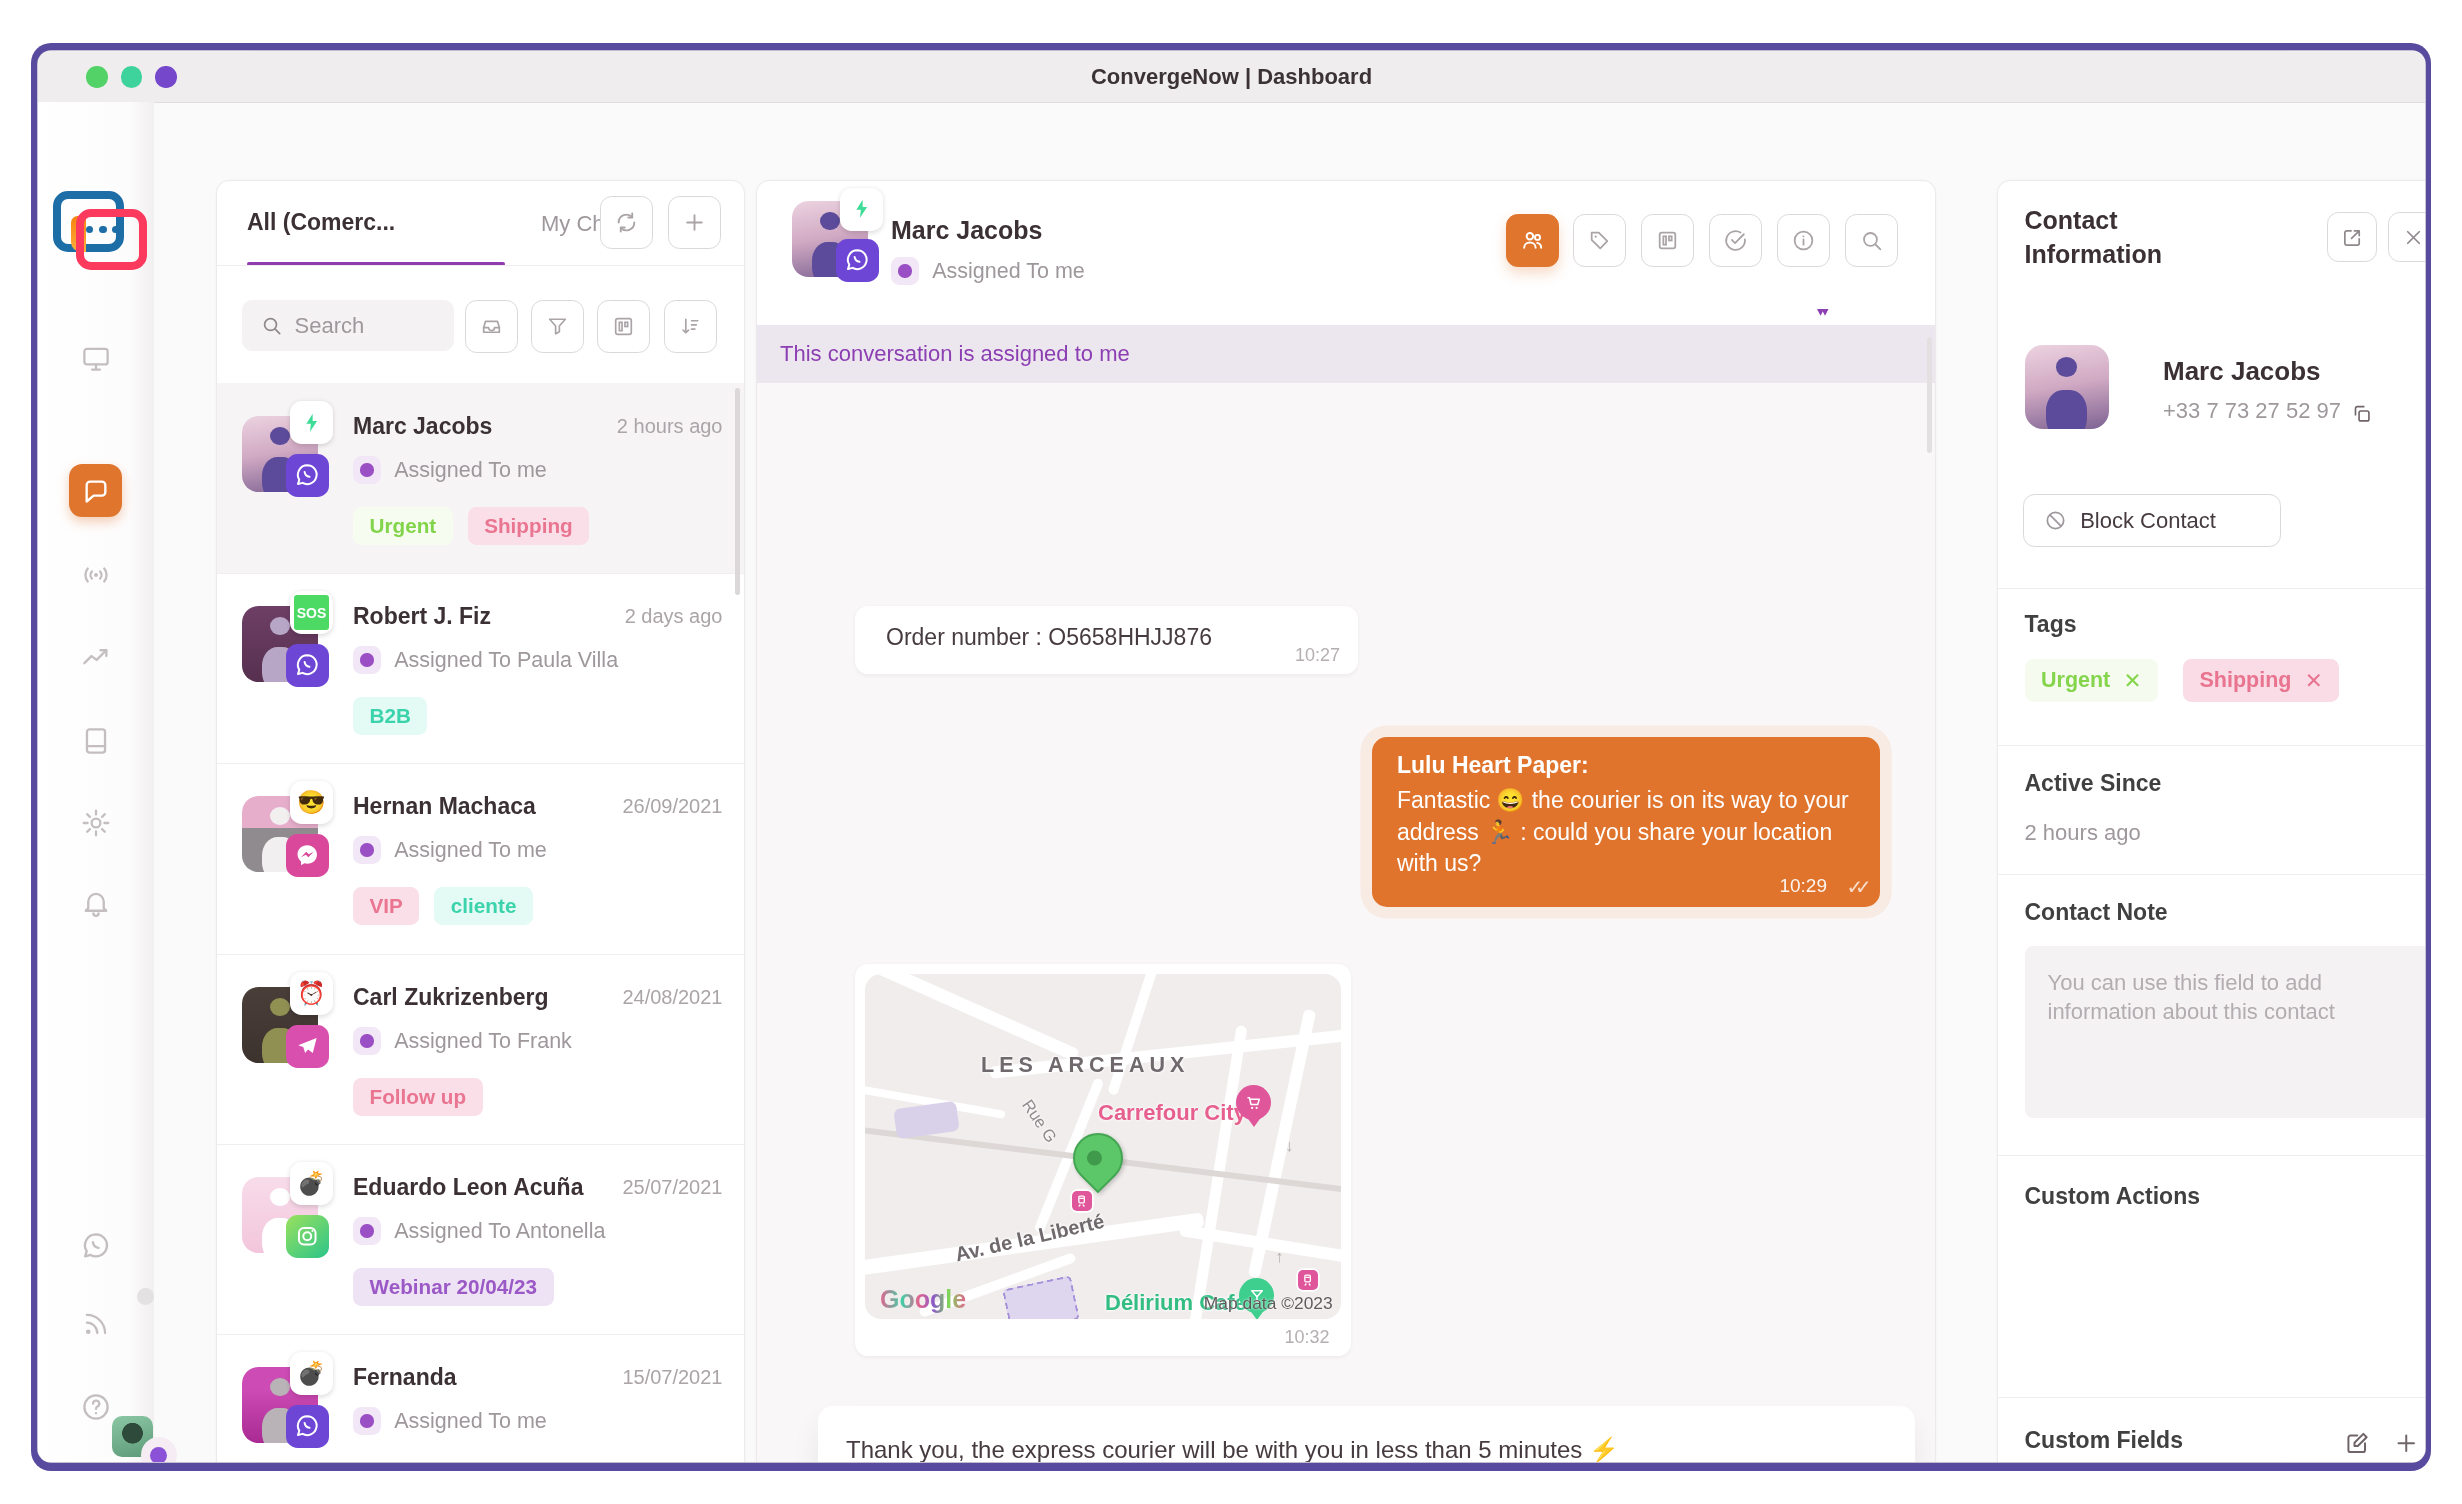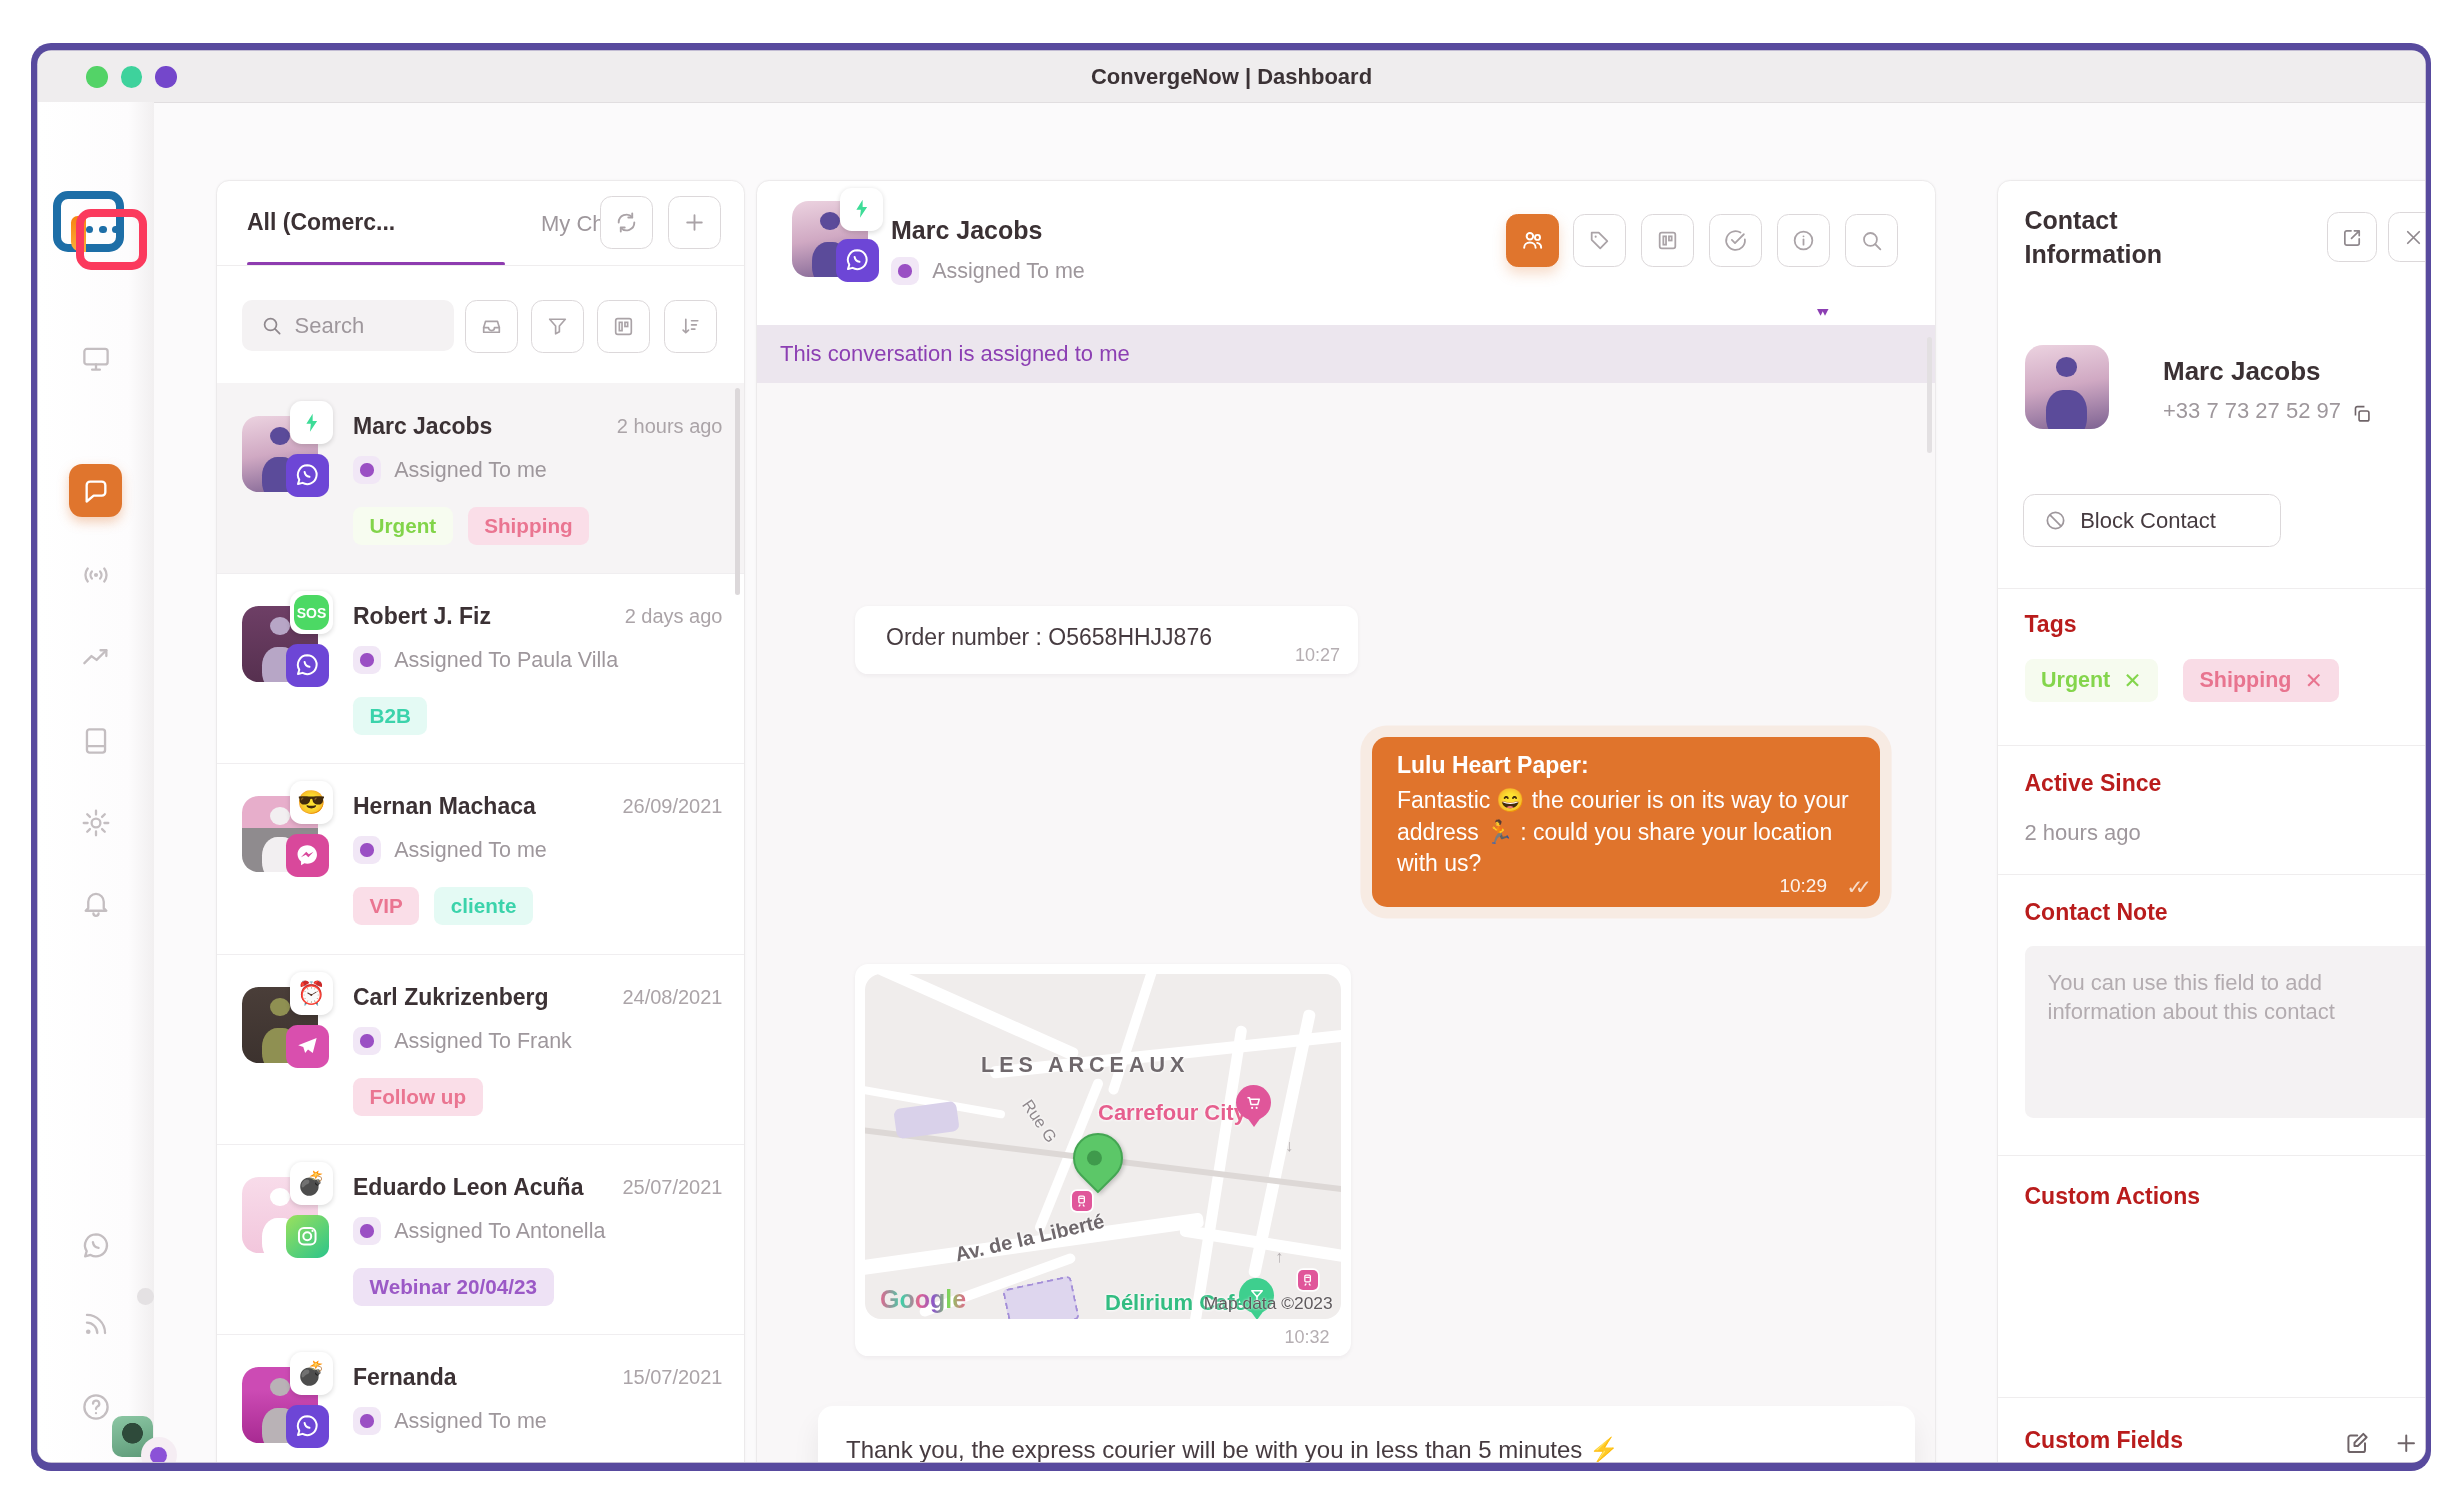--- a/index.html
+++ b/index.html
@@ -60,7 +60,7 @@
   .badge-ch{position:absolute;left:69px;top:71px;width:43px;height:43px;border-radius:11.6px;display:flex;align-items:center;justify-content:center;color:#fff}
   .badge-ch svg{width:26.5px;height:26.5px}
   .ch-wa{background:#6d46d6}.ch-ms{background:#d9489b}.ch-tg{background:#d94fae}.ch-ig{background:linear-gradient(140deg,#9be15d,#2bc48a)}
-  .sos{background:#4cd964;color:#fff;font-size:14px;font-weight:bold;border-radius:12px;width:35px;height:35px;display:flex;align-items:center;justify-content:center}
+  .sos{background:#4cd964;color:#fff;font-size:14px;font-weight:bold;border-radius:3px;width:35px;height:35px;display:flex;align-items:center;justify-content:center}
   .it-name{position:absolute;left:136px;top:30px;font-size:23px;font-weight:bold;color:#3b3134}
   .it-time{position:absolute;right:21.5px;top:31px;width:108px;text-align:right;font-size:20px;color:#aba4a8;line-height:1.25}
   .assigned{position:absolute;left:136px;top:73px;display:flex;align-items:center;gap:13.2px}

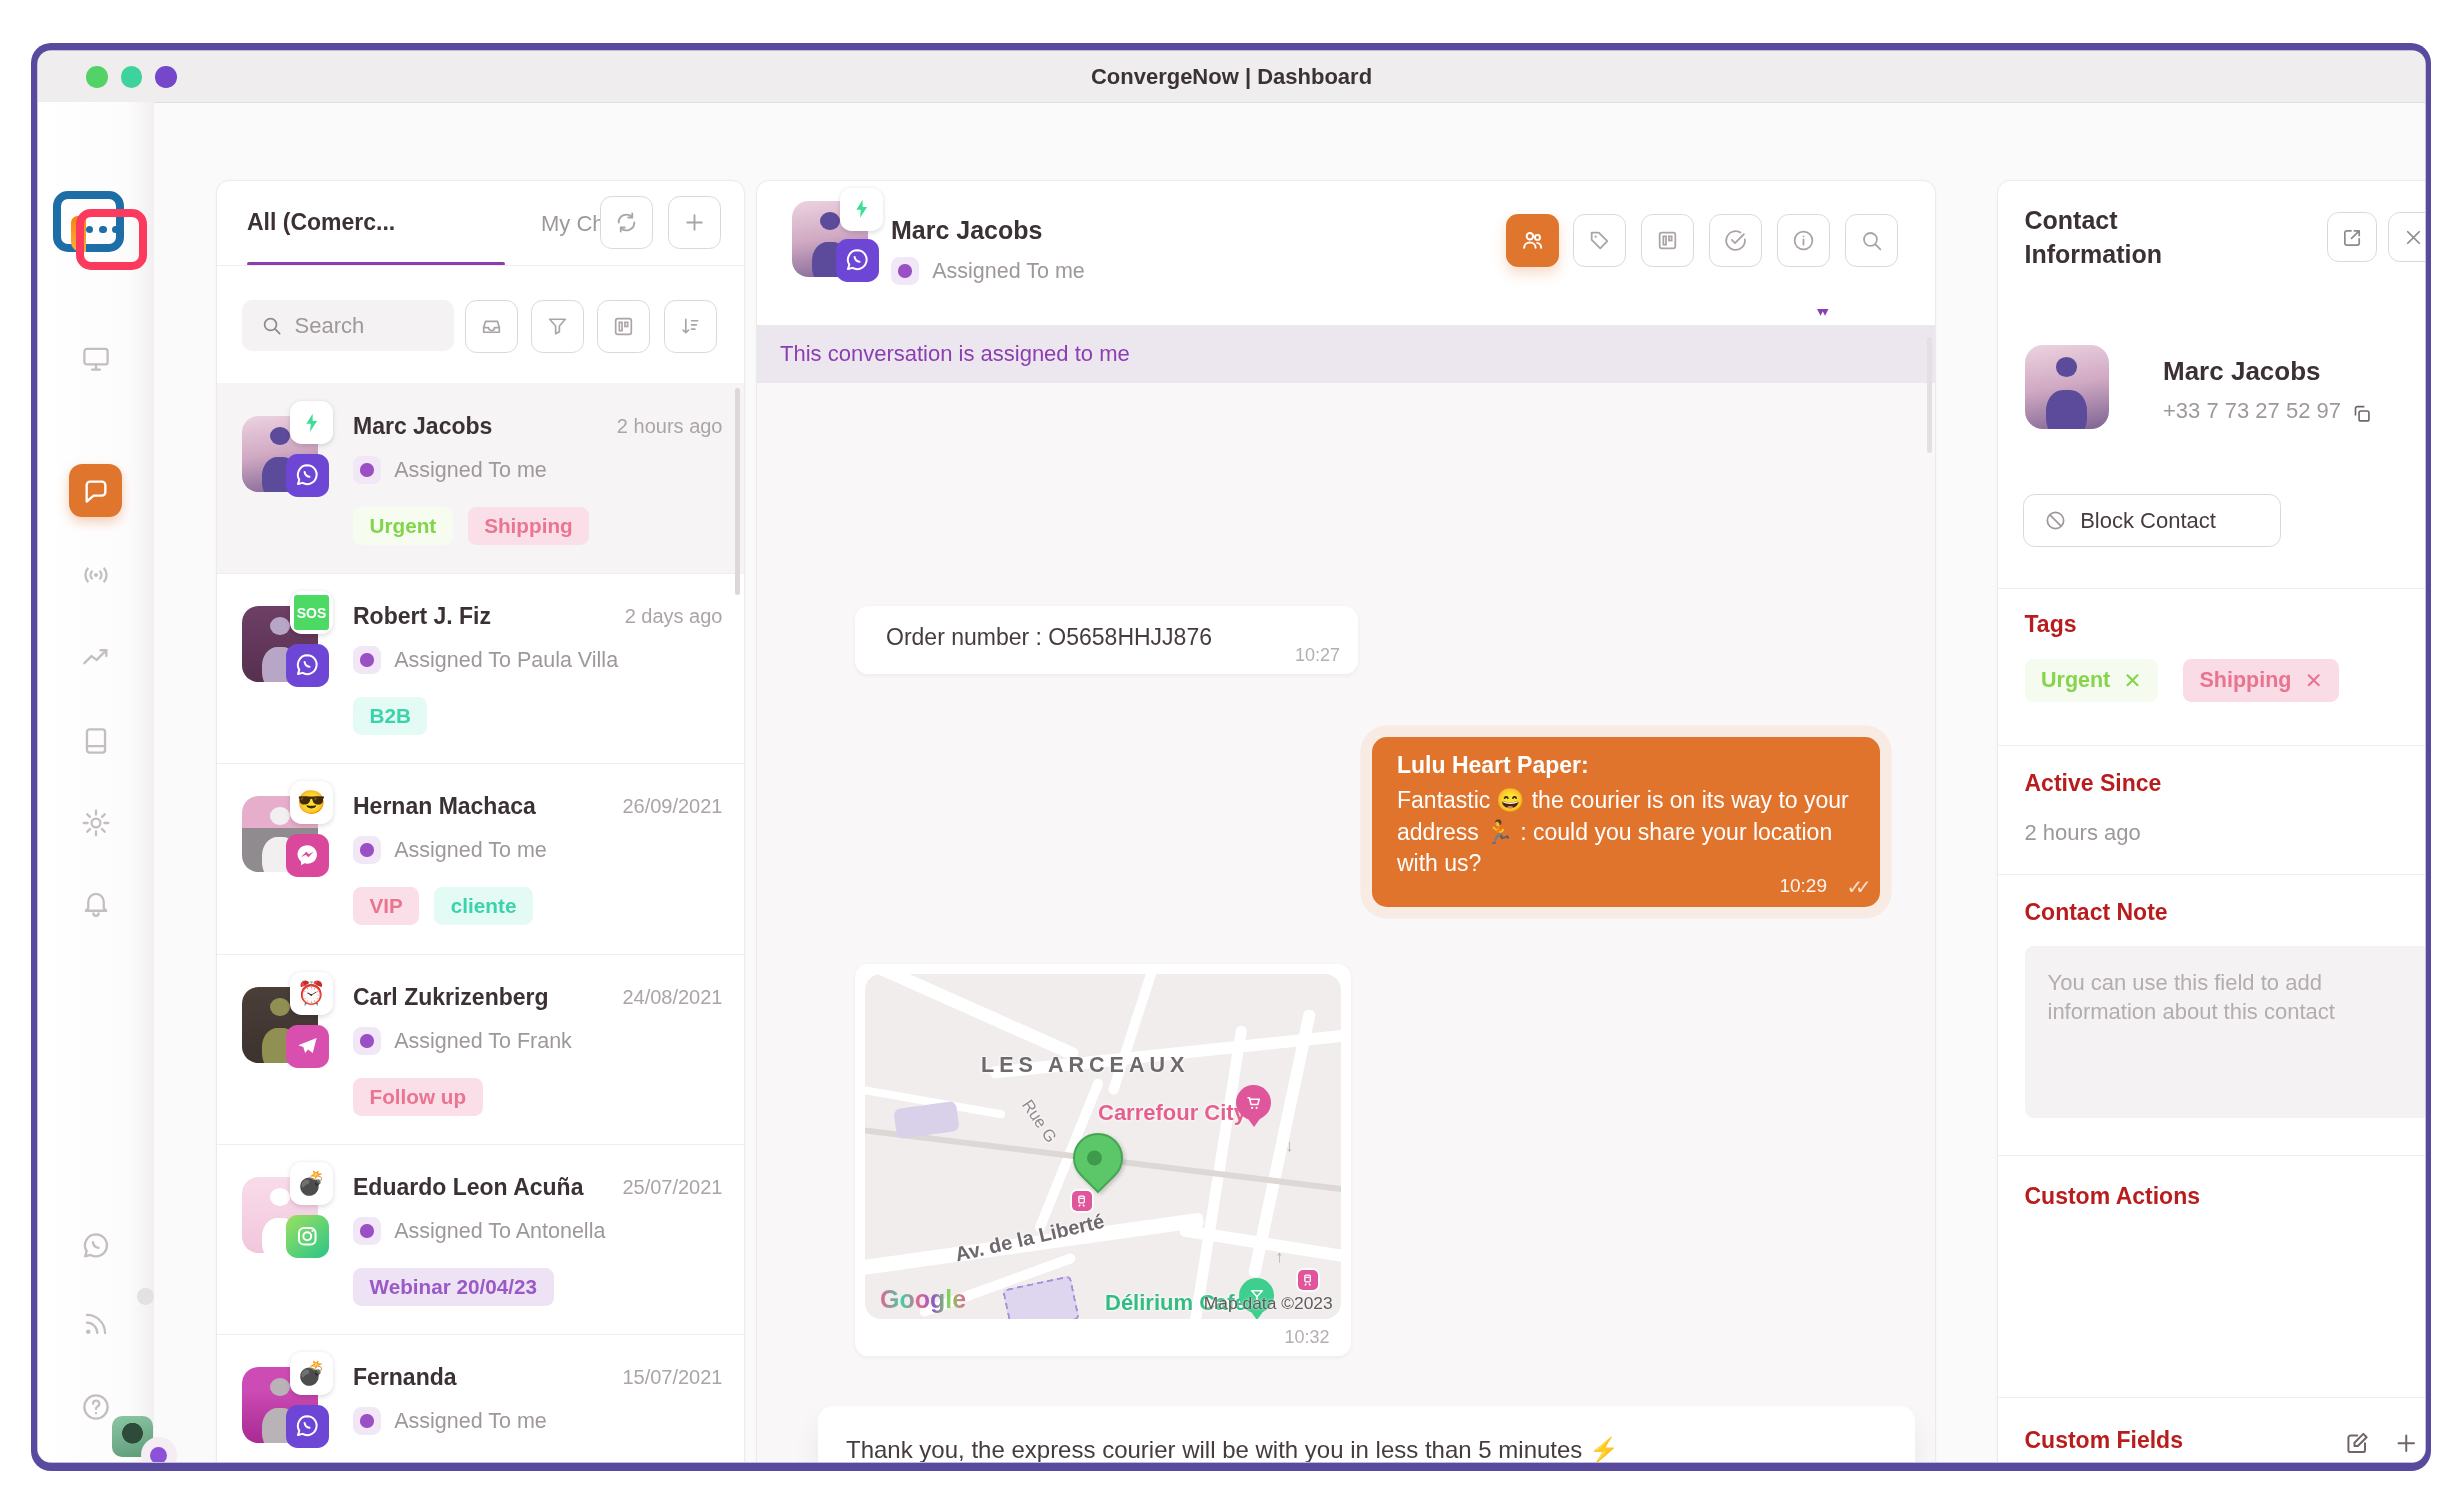--- a/index.html
+++ b/index.html
@@ -131,7 +131,7 @@
   .block-btn{position:absolute;left:25px;top:313px;width:258px;height:53px;border:0.8px solid #dcd8da;border-radius:11.6px;background:#fff;display:flex;align-items:center;gap:13.2px;padding-left:20px;box-sizing:border-box;font-size:22px;color:#463b40}
   .block-btn svg{width:23px;height:23px;color:#9e979c}
   .rp-div{position:absolute;left:0;width:100%;height:0.8px;background:#efedee}
-  .rp-h{position:absolute;left:26.5px;font-size:23px;font-weight:bold;color:#b91c1c}
+  .rp-h{position:absolute;left:26.5px;font-size:23px;font-weight:bold;color:#404040}
   .chip{position:absolute;height:43px;display:flex;align-items:center;gap:13.2px;padding:0 16.5px;border-radius:8.3px;font-size:21.5px;font-weight:bold}
   .chip .x{font-weight:normal;font-size:21.5px}
   .chip-green{background:#f6fbef;color:#84d54c}

